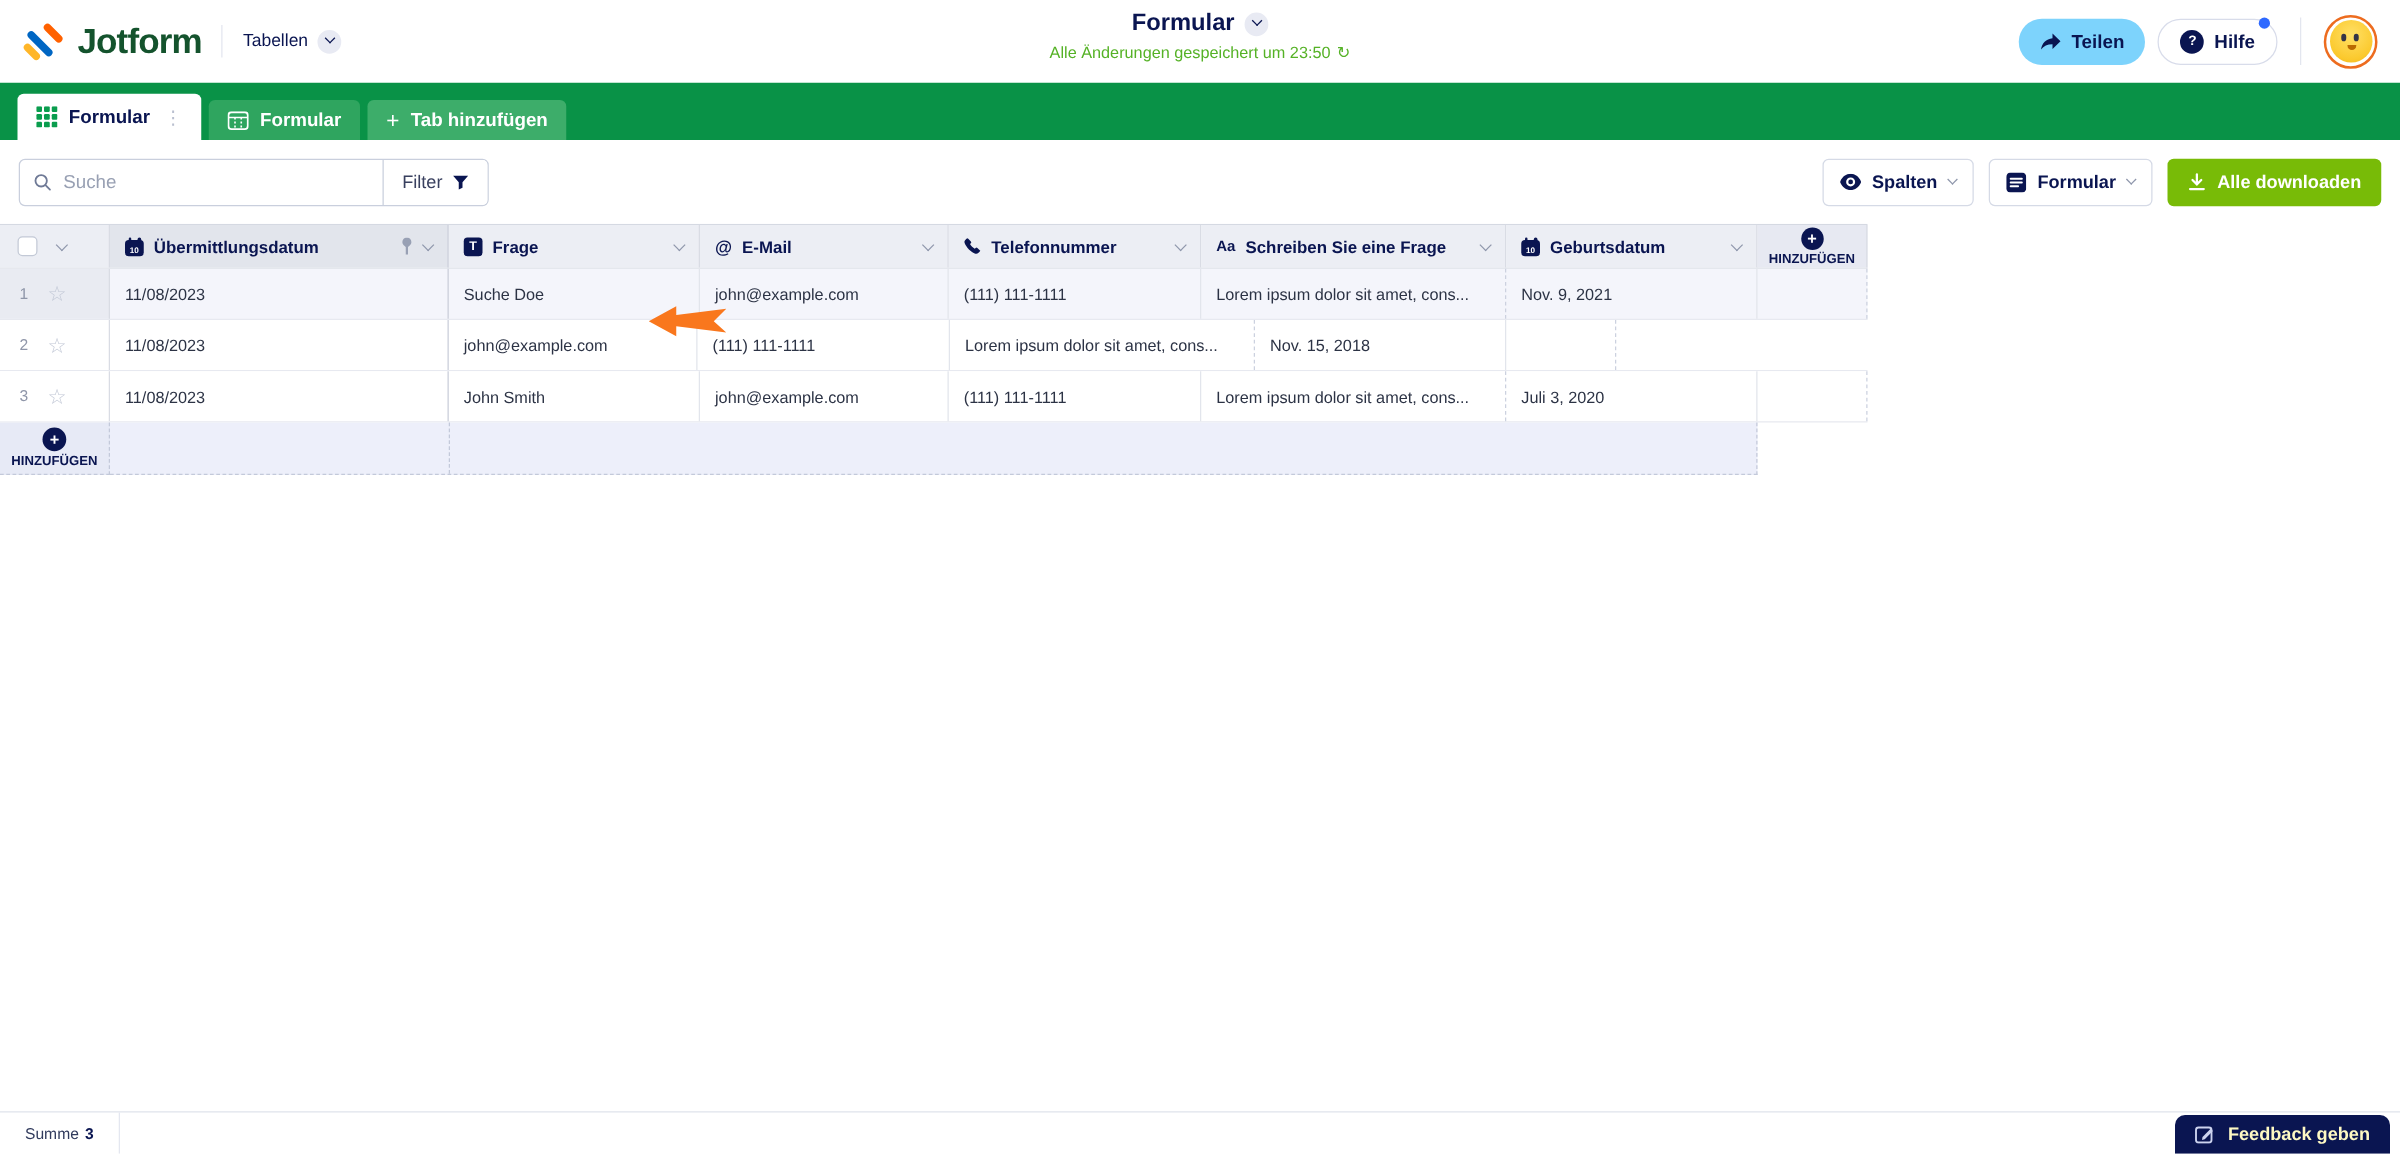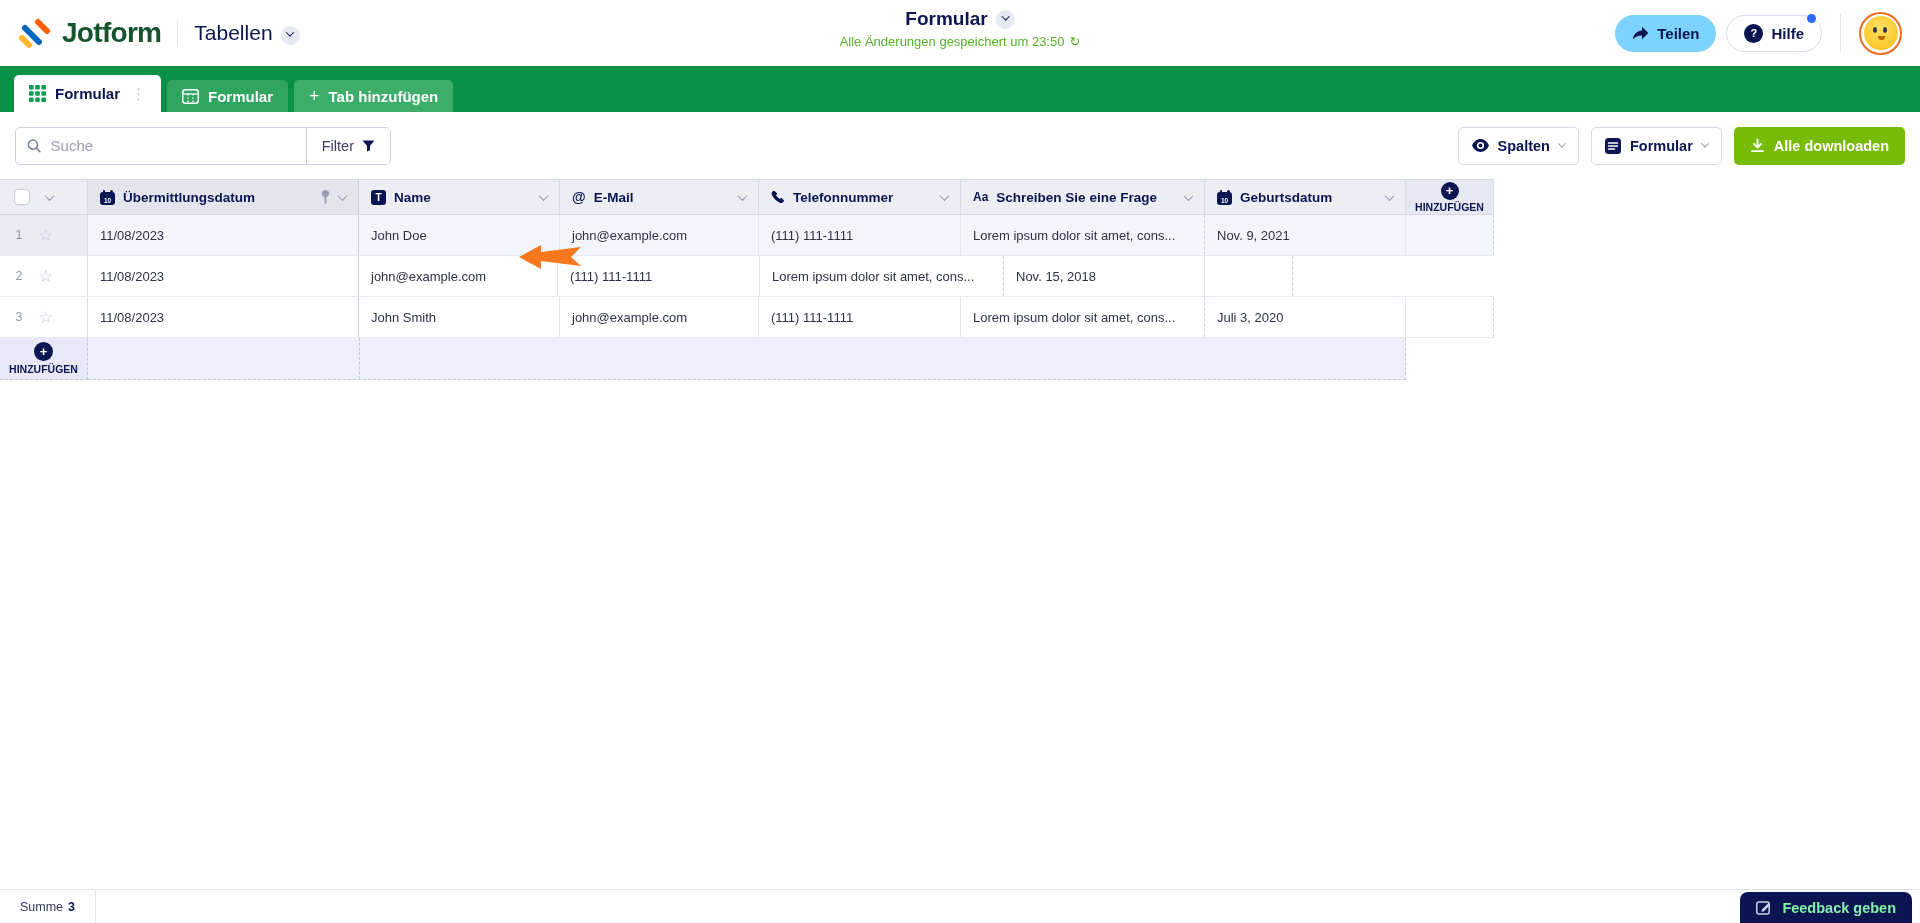--- a/index.html
+++ b/index.html
@@ -14,7 +14,7 @@
   .logo-text { font-size:28px; font-weight:800; letter-spacing:-0.7px; color:#14532d; }
   .vdiv { width:1px; height:26px; background:#e3e6ef; margin:0 16px; }
   .vdiv.tall { height:38px; margin:0 18px; }
-  .product { display:flex; align-items:flex-end; gap:8px; font-size:21px; color:#0a1551; cursor:pointer; }
+  .product { display:flex; align-items:flex-start; gap:8px; font-size:14px; color:#0a1551; cursor:pointer; }
   .chev { display:inline-block; width:7px; height:7px; border-right:1.7px solid #8e96ab; border-bottom:1.7px solid #8e96ab; transform:rotate(45deg) translate(-1px,-1px); }
   .chev.navy { border-color:#0a1551; }
   .chev-circle { width:19px; height:19px; border-radius:50%; background:#e8eaf3; display:grid; place-items:center; cursor:pointer; }

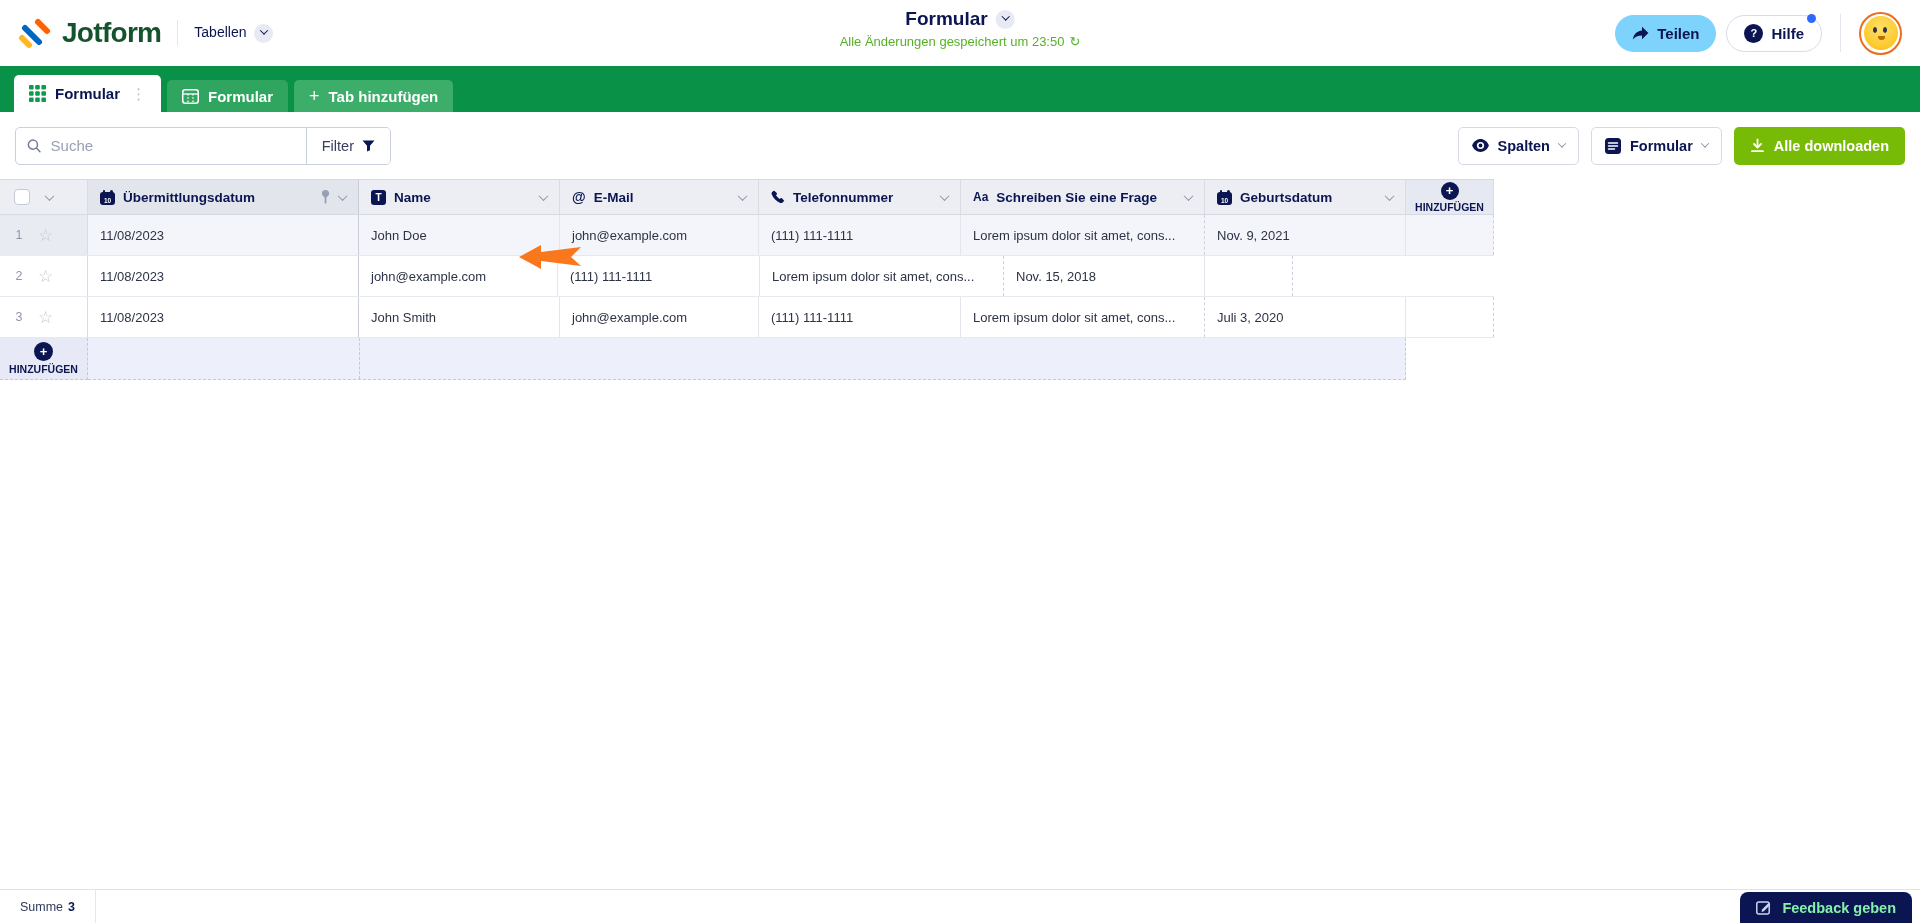--- a/index.html
+++ b/index.html
@@ -270,7 +270,7 @@
     </div>
     <div class="hcell w1">
       <span class="ticon">T</span>
-      <span>Name</span>
+      <span>Frage</span>
       <span class="sp"></span>
         <i class="chev"></i>
     </div>

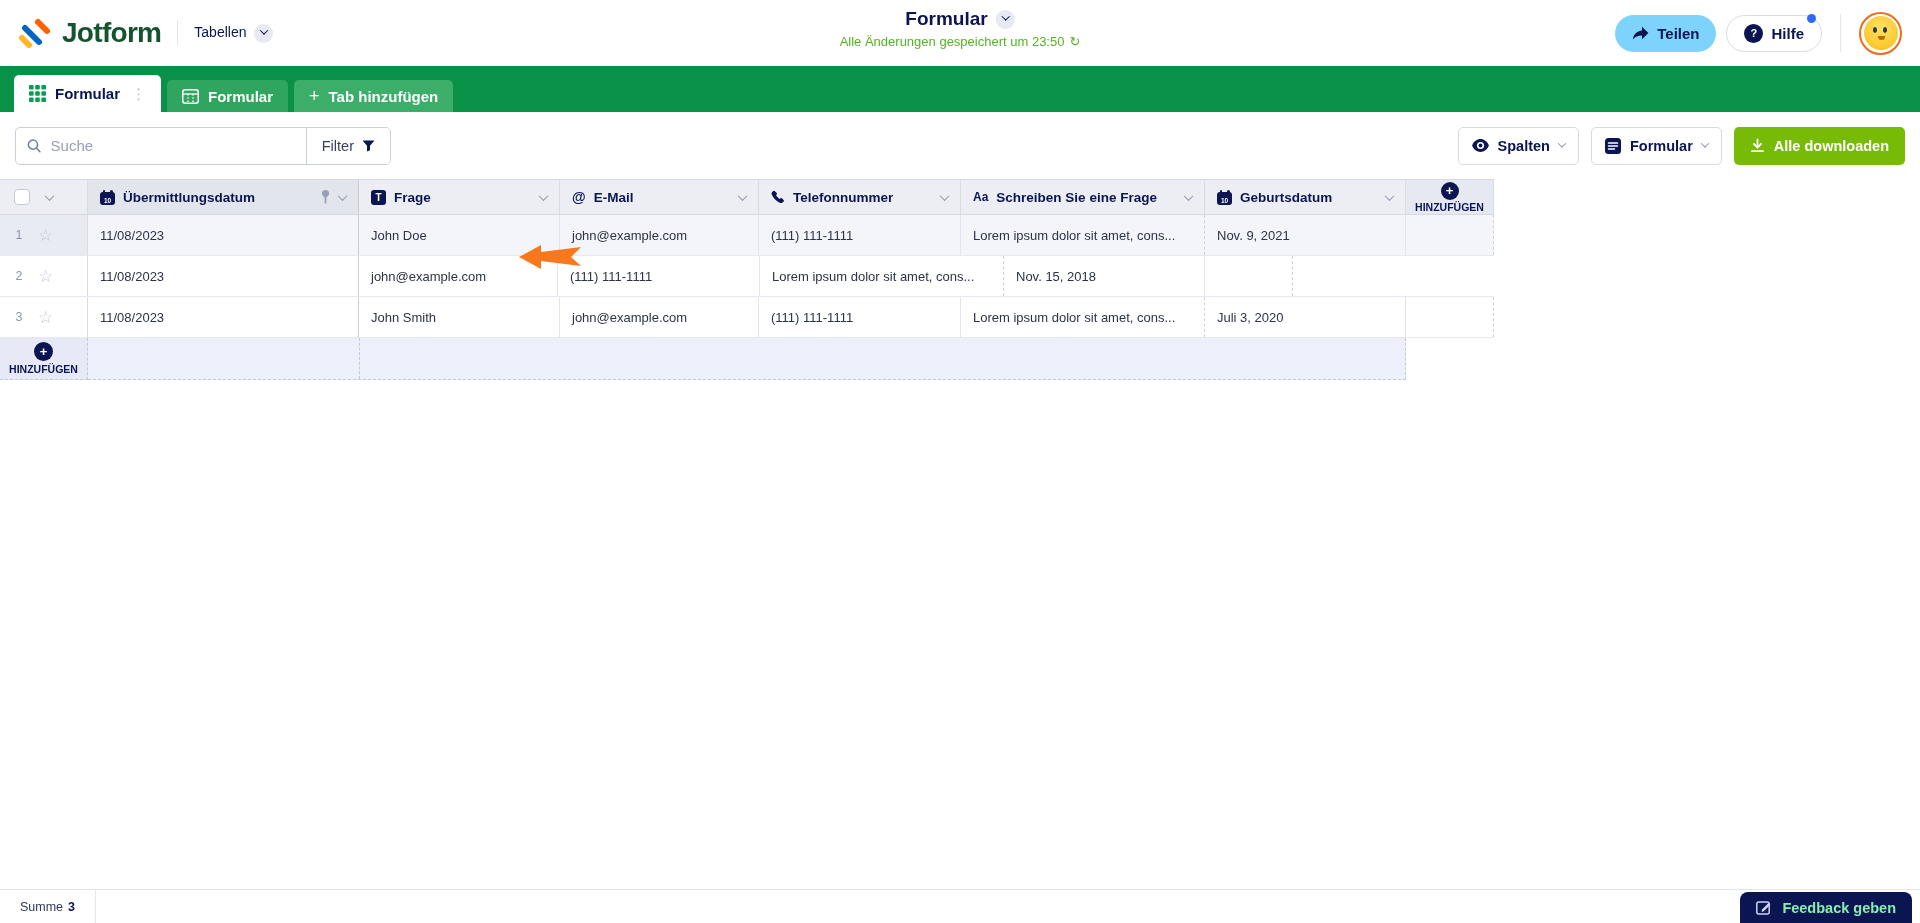--- a/index.html
+++ b/index.html
@@ -315,7 +315,7 @@
       <span class="star">☆</span>
     </div>
     <div class="cell w0">11/08/2023</div>
-    <div class="cell w1">John Doe</div>
+    <div class="cell w1">Suche Doe</div>
     <div class="cell w2">john@example.com</div>
     <div class="cell w3">(111) 111-1111</div>
     <div class="cell w4">Lorem ipsum dolor sit amet, cons...</div>

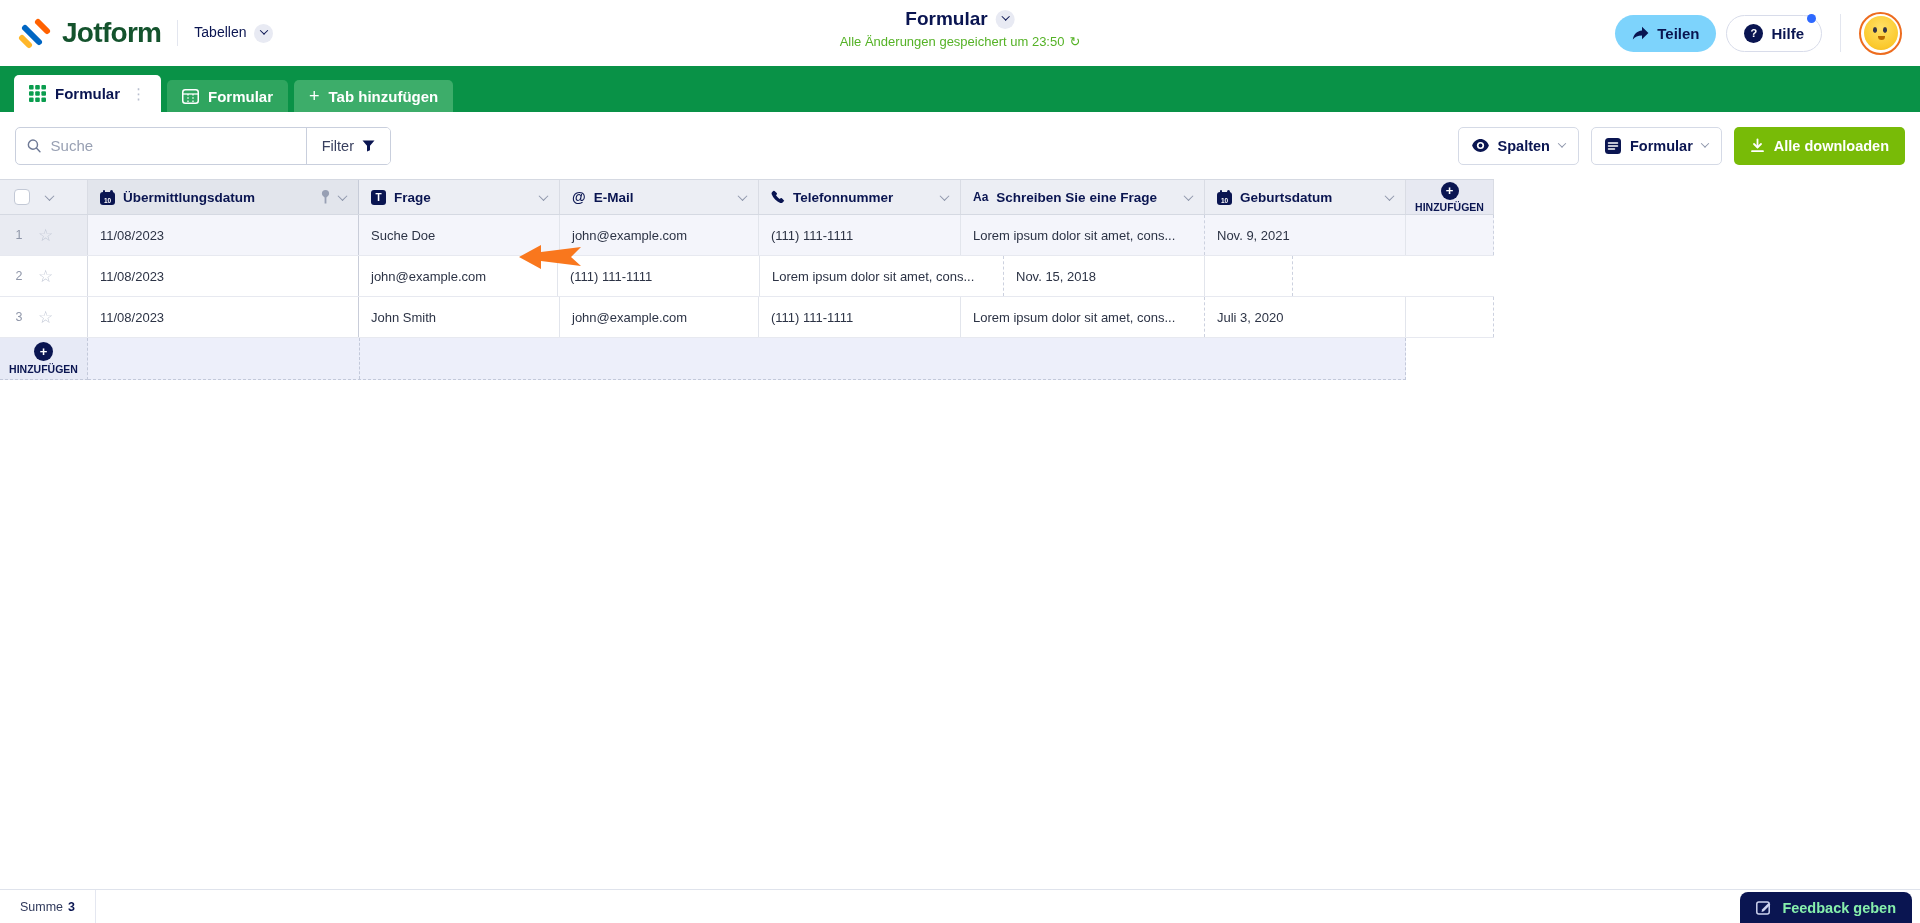--- a/index.html
+++ b/index.html
@@ -98,7 +98,7 @@
   .statusbar { position:absolute; left:0; right:0; bottom:0; height:34px; background:#fff; border-top:1px solid #dfe3ec; display:flex; align-items:center; }
   .sum { height:100%; display:flex; align-items:center; gap:5px; padding:0 20px; font-size:12.5px; color:#303a5c; border-right:1px solid #e4e7f0; }
   .sum b { color:#0a1551; font-weight:800; }
-  .feedback { position:absolute; right:8px; bottom:0; height:31px; background:#0a1551; color:#86efac; border:none; border-radius:8px 8px 0 0; display:flex; align-items:center; gap:9px; padding:0 16px; font-size:14.5px; font-weight:700; }
+  .feedback { position:absolute; right:8px; bottom:0; height:31px; background:#0a1551; color:#fef9c3; border:none; border-radius:8px 8px 0 0; display:flex; align-items:center; gap:9px; padding:0 16px; font-size:14.5px; font-weight:700; }
 </style>
 </head>
 <body>

